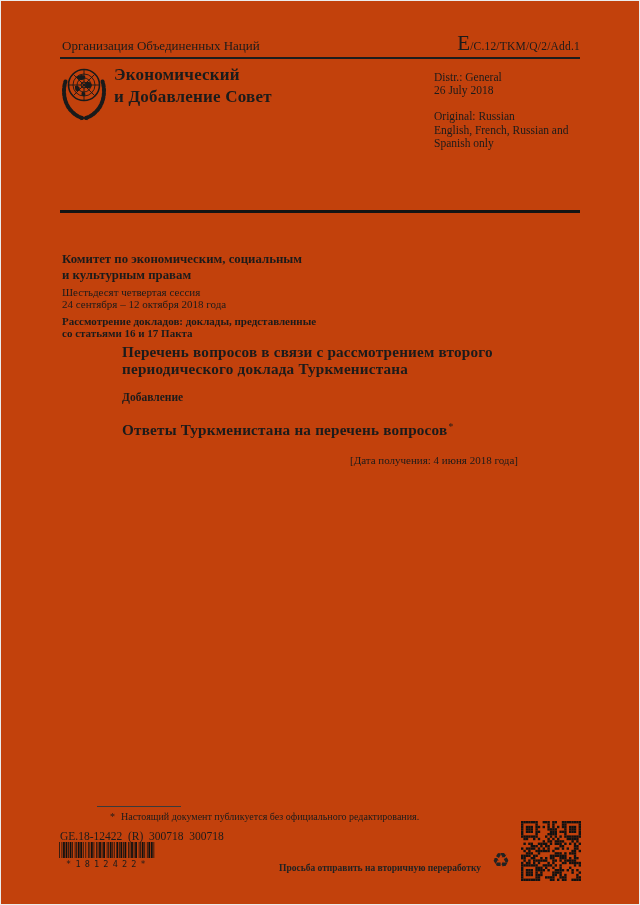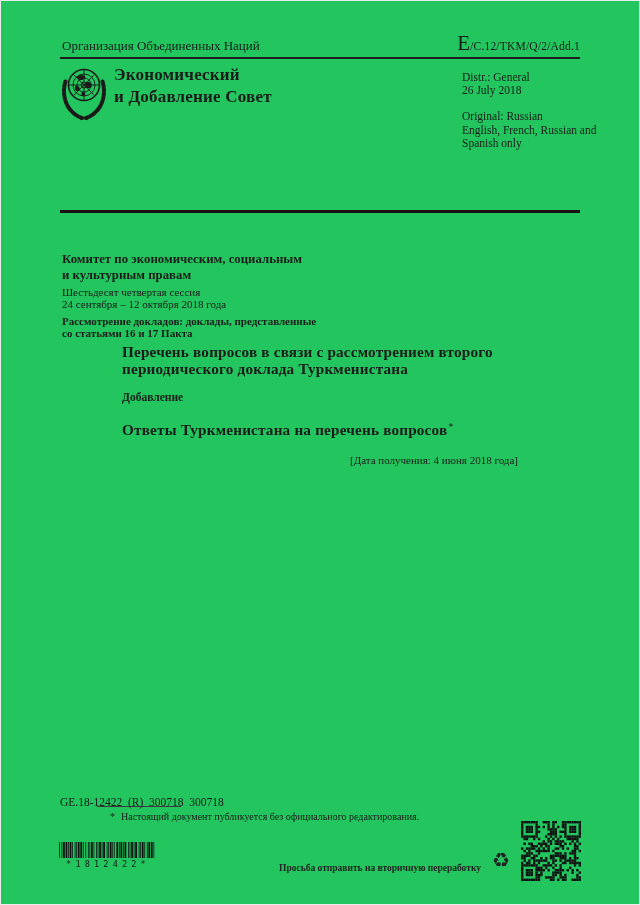--- a/index.html
+++ b/index.html
@@ -4,7 +4,7 @@
 <style>
   html,body{margin:0;padding:0;background:#fff;}
   .page{
-    position:relative;width:640px;height:905px;background:#22c55e;overflow:hidden;
+    position:relative;width:640px;height:905px;background:#c2410c;overflow:hidden;
     font-family:"Liberation Serif","DejaVu Serif",serif;color:#1b1b1b;
     box-shadow:inset 0 0 0 1px #ececec;
   }

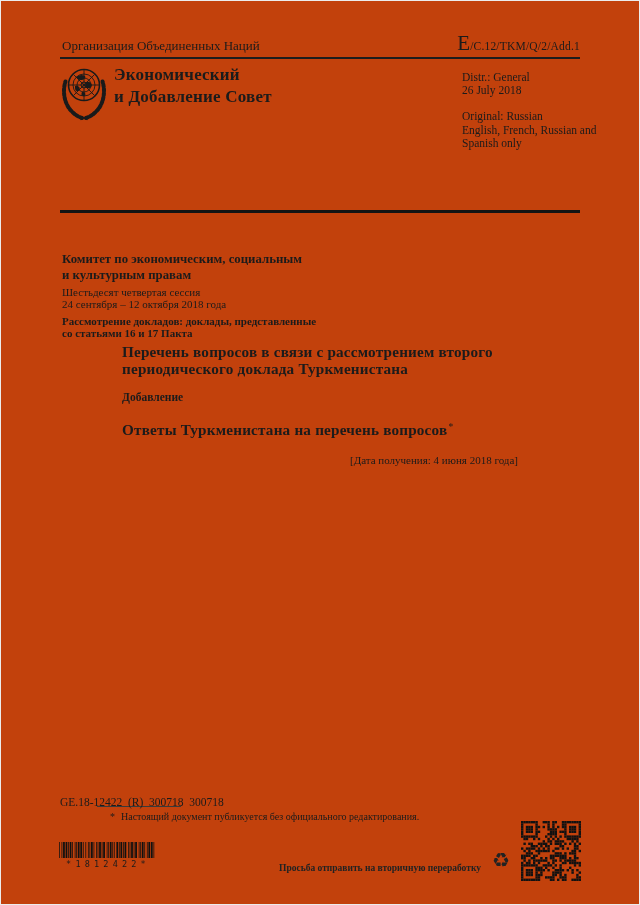--- a/index.html
+++ b/index.html
@@ -16,7 +16,7 @@
   .rule-top{left:60px;top:57px;width:520px;height:2px;background:#1d1d1d;}
   .emblem{left:59px;top:62px;width:50px;height:60px;}
   .council{left:114px;top:64px;font-size:17px;font-weight:bold;line-height:21.5px;letter-spacing:.2px;}
-  .distr{left:434px;top:71px;font-size:11.5px;line-height:13.2px;margin-left:28px;}
+  .distr{left:434px;top:71px;font-size:11.5px;line-height:13.2px;}
   .distr .spacer{height:13px;}
   .rule-thick{left:60px;top:210px;width:520px;height:3px;background:#141414;}
   .committee{left:62px;top:220px;}

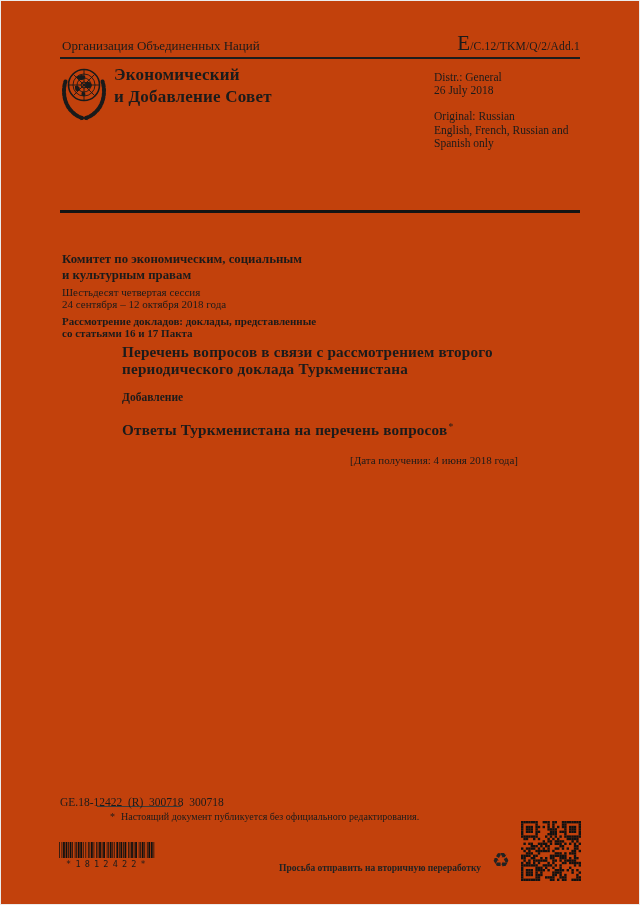--- a/index.html
+++ b/index.html
@@ -31,7 +31,7 @@
   .fn-rule{left:97px;top:806px;width:84px;height:1px;background:#3a3a3a;}
   .footnote{left:110px;top:811px;font-size:10px;}
   .fn-marker{margin-right:6px;}
-  .ge-ref{left:60px;top:796px;font-size:11.5px;white-space:pre;}
+  .ge-ref{left:60px;top:830px;font-size:11.5px;white-space:pre;}
   .barcode{left:59px;top:842px;width:96px;height:16px;}
   .barcode-label{left:57px;top:859px;width:102px;font-family:"DejaVu Sans Mono",monospace;font-size:8.5px;letter-spacing:4.2px;text-align:center;}
   .recycle-notice{right:159px;top:863px;font-size:9.5px;white-space:nowrap;font-weight:bold;color:#222;}

